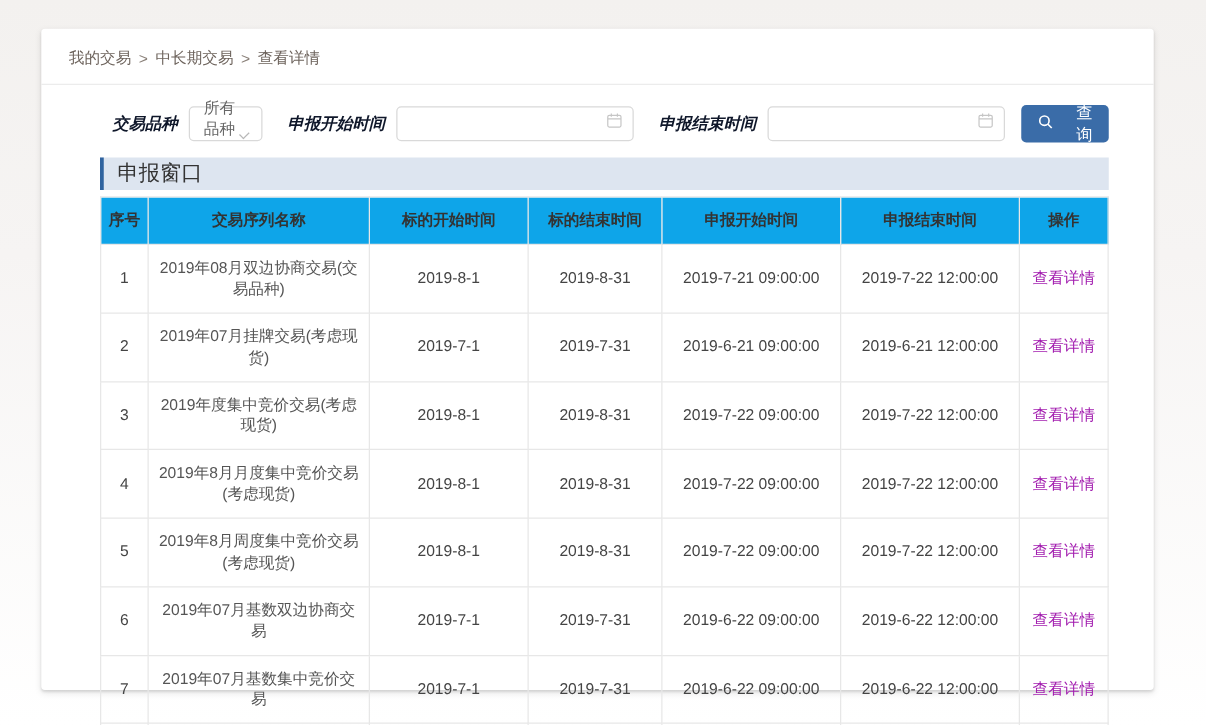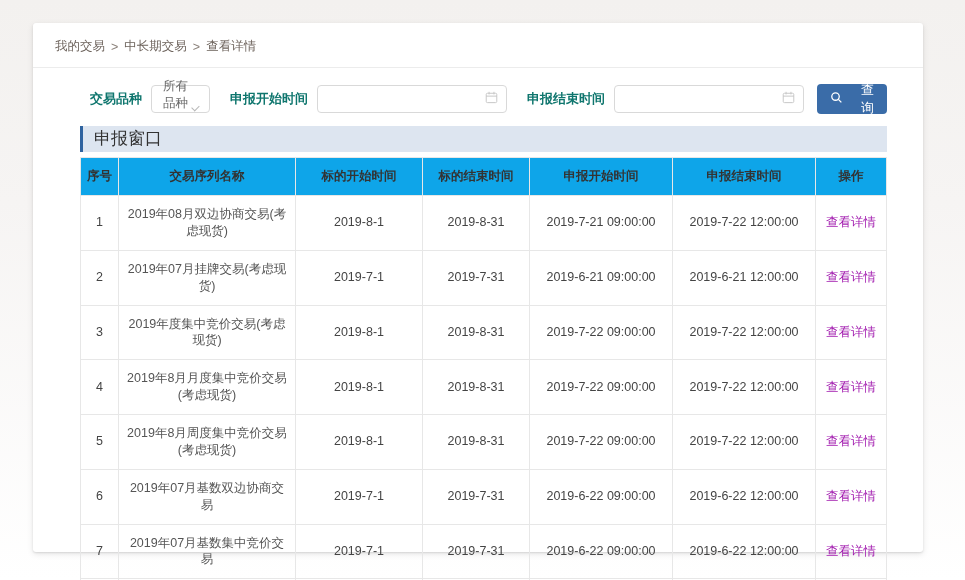--- a/index.html
+++ b/index.html
@@ -32,7 +32,7 @@
   .content { padding: 14px 36px 0 47px; }
   
   .filter-bar { display: flex; align-items: center; margin: 2px 0 12px 10px; }
-  .filter-label { font-size: 13px; font-weight: bold; color: #0f766e; margin-right: 9px; white-space: nowrap; }
+  .filter-label { font-size: 13px; font-weight: bold; color: #0f172a; margin-right: 9px; white-space: nowrap; font-style: italic; }
   .filter-label.gap { margin-left: 20px; }
   .select-box {
     width: 168px; height: 28px;

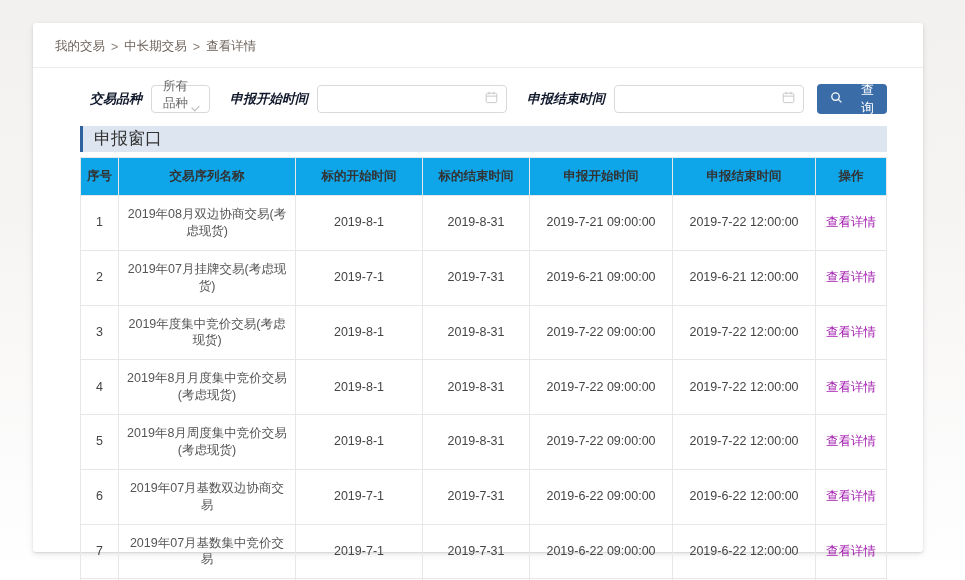--- a/index.html
+++ b/index.html
@@ -175,7 +175,7 @@
       <tbody>
         <tr>
           <td>1</td>
-          <td class="name">2019年08月双边协商交易(考虑现货)</td>
+          <td class="name">2019年08月双边协商交易(交易品种)</td>
           <td>2019-8-1</td>
           <td>2019-8-31</td>
           <td>2019-7-21 09:00:00</td>

